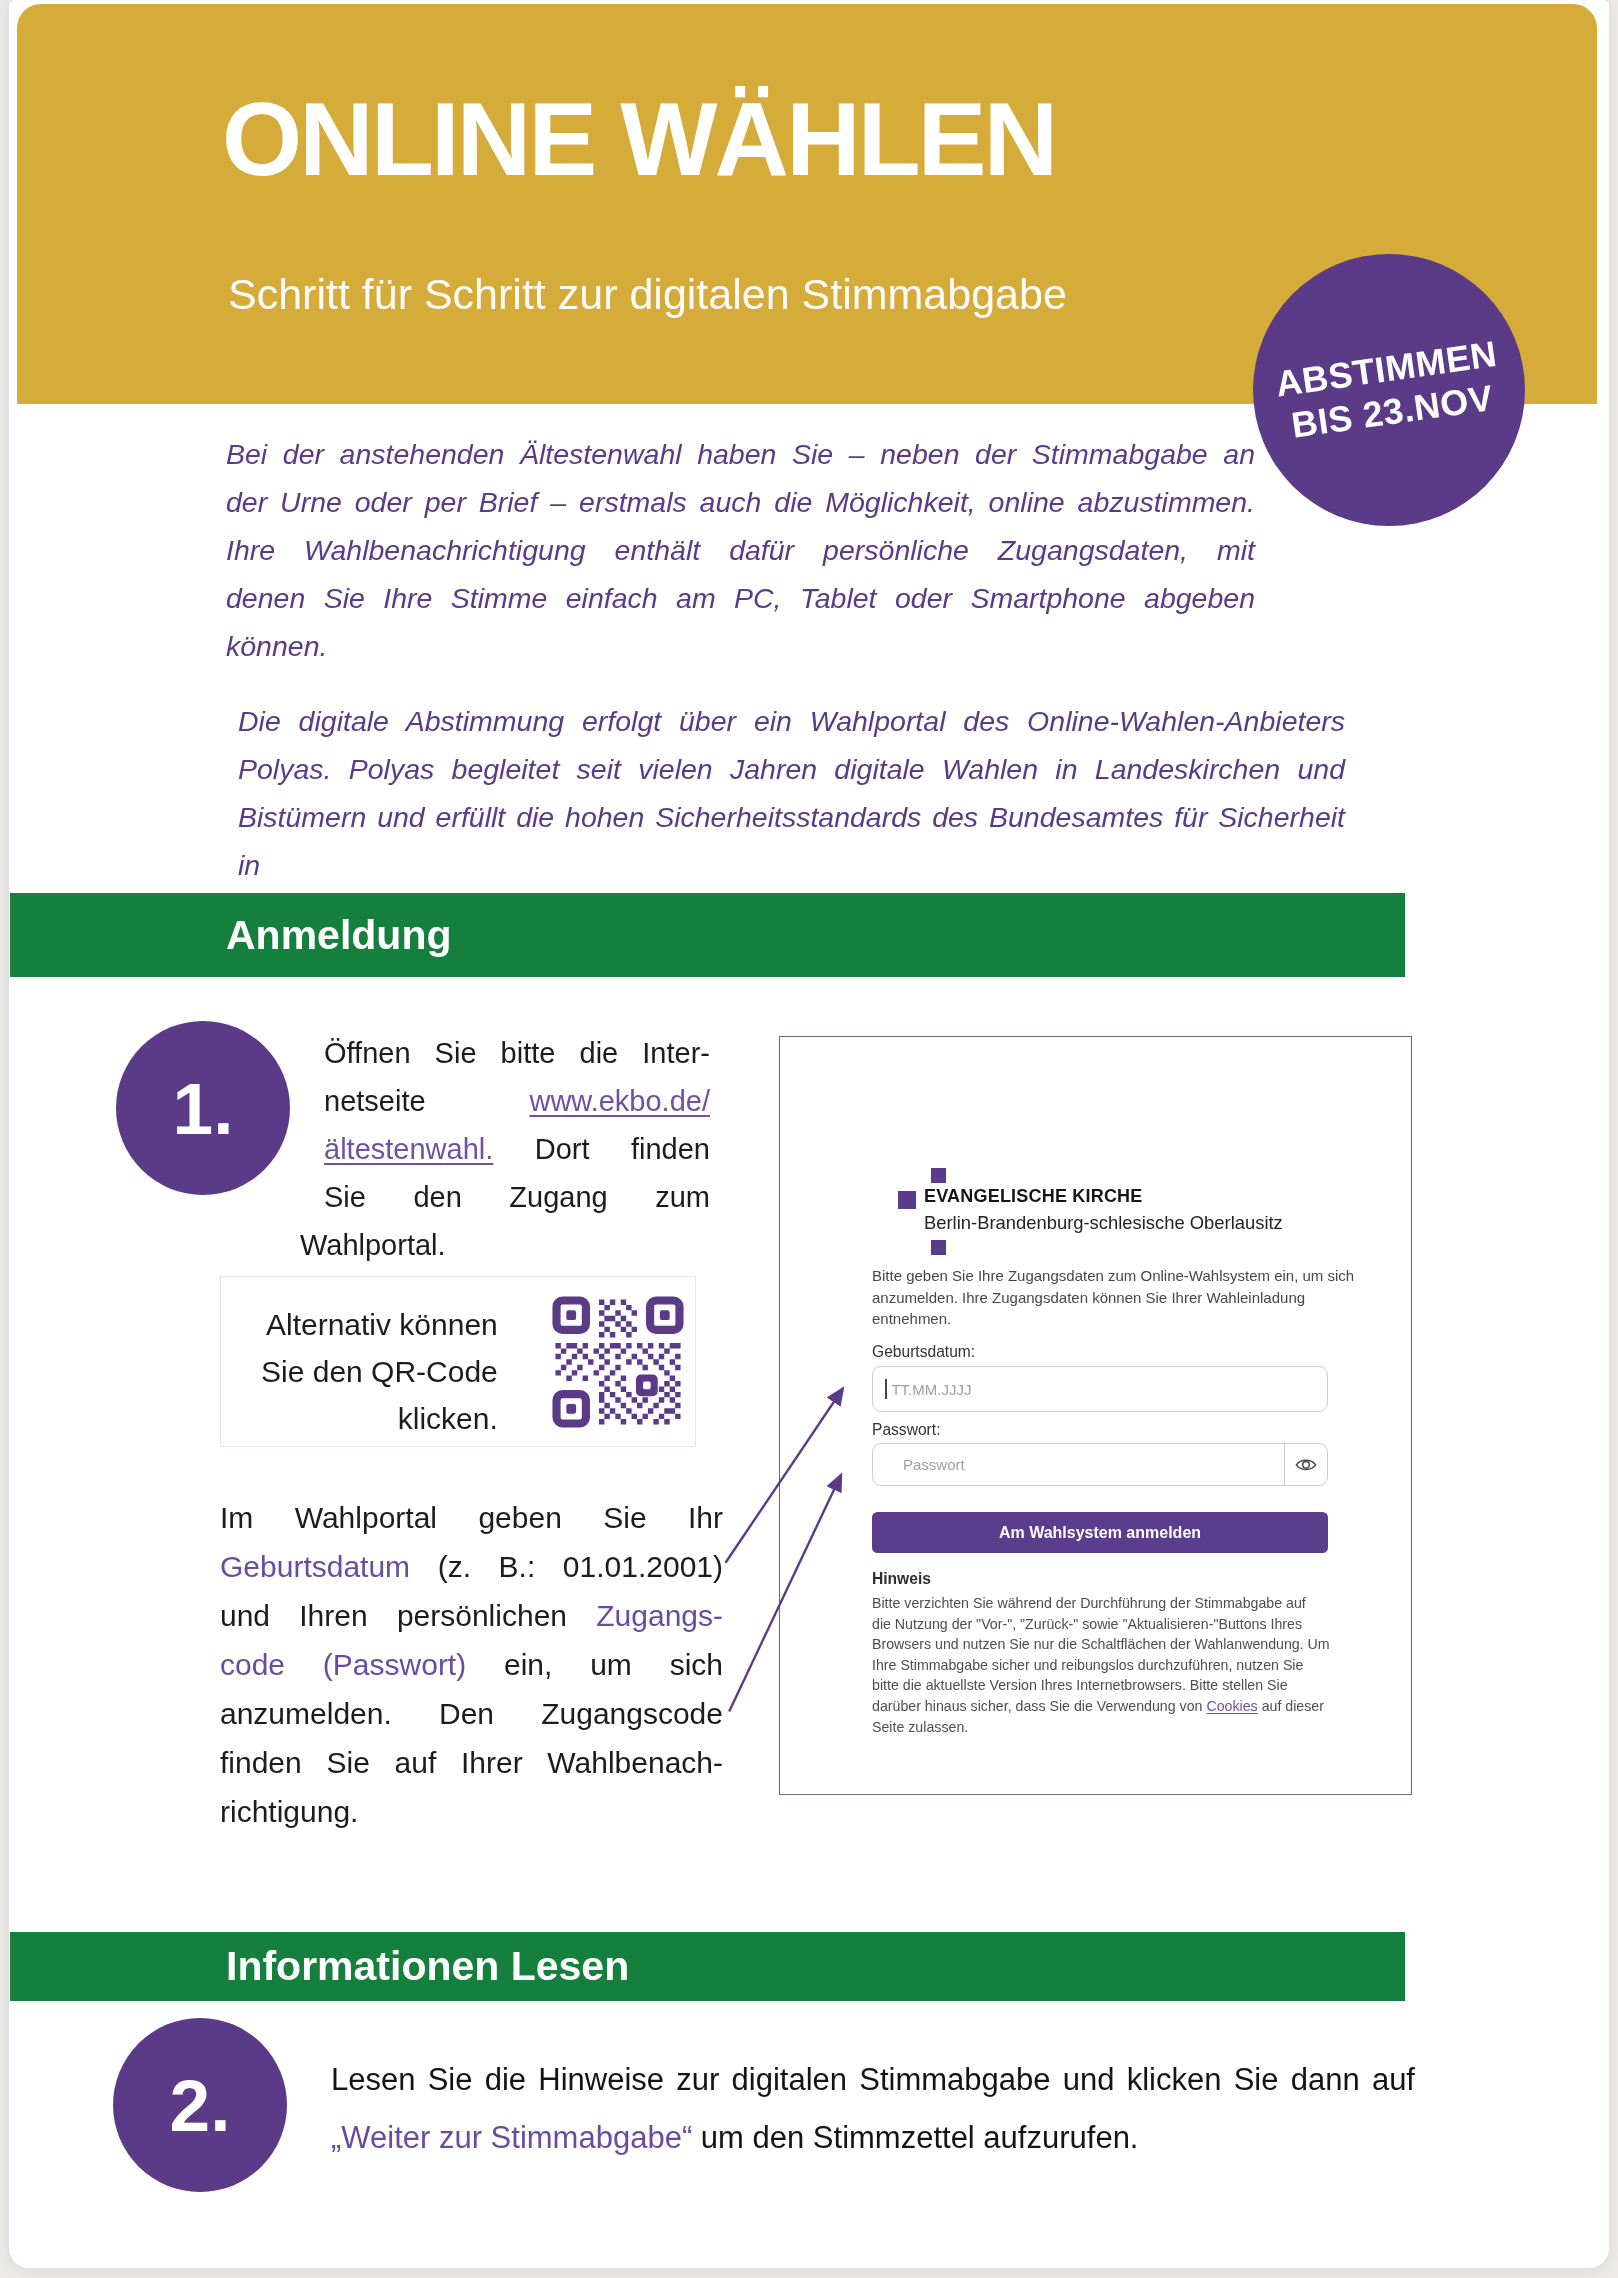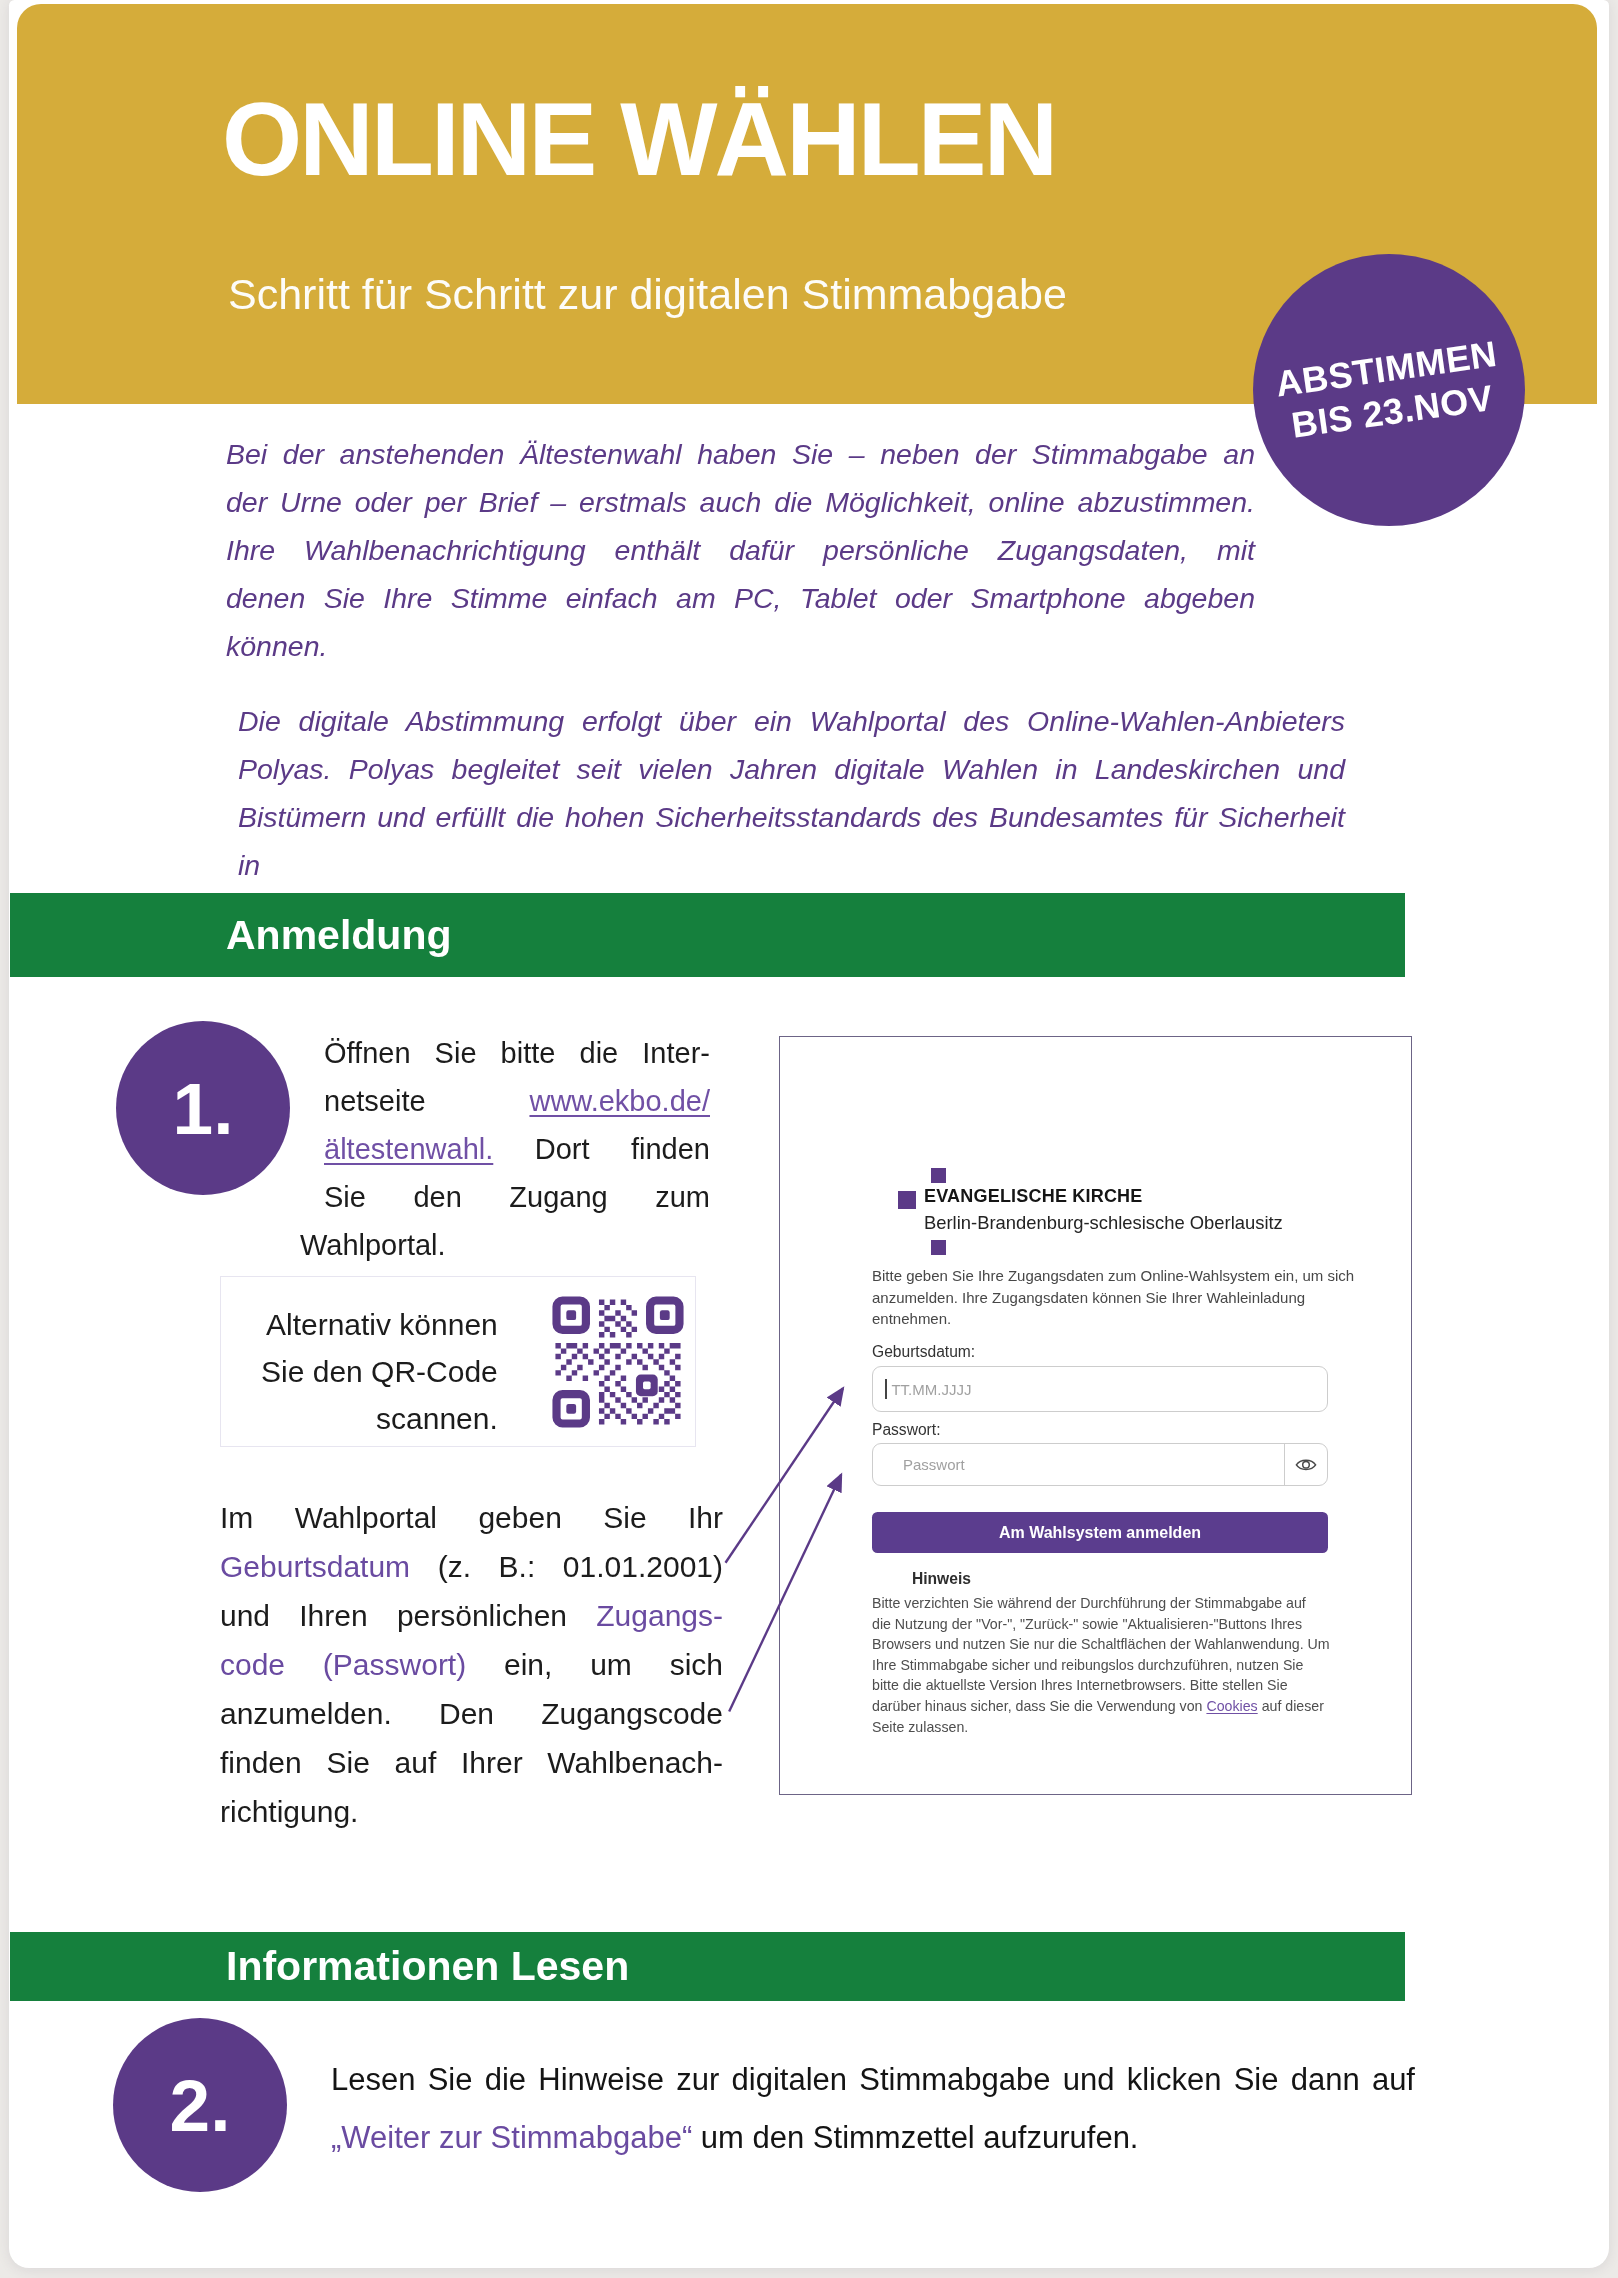--- a/index.html
+++ b/index.html
@@ -120,7 +120,7 @@
     <div class="qr-text">
       <div>Alternativ können</div>
       <div>Sie den QR-Code</div>
-      <div>scannen.</div>
+      <div>klicken.</div>
     </div>
     <svg class="qr-svg" viewBox="0 0 25 25">
       <g fill="none" stroke="#5b3a87" stroke-width="1.5">

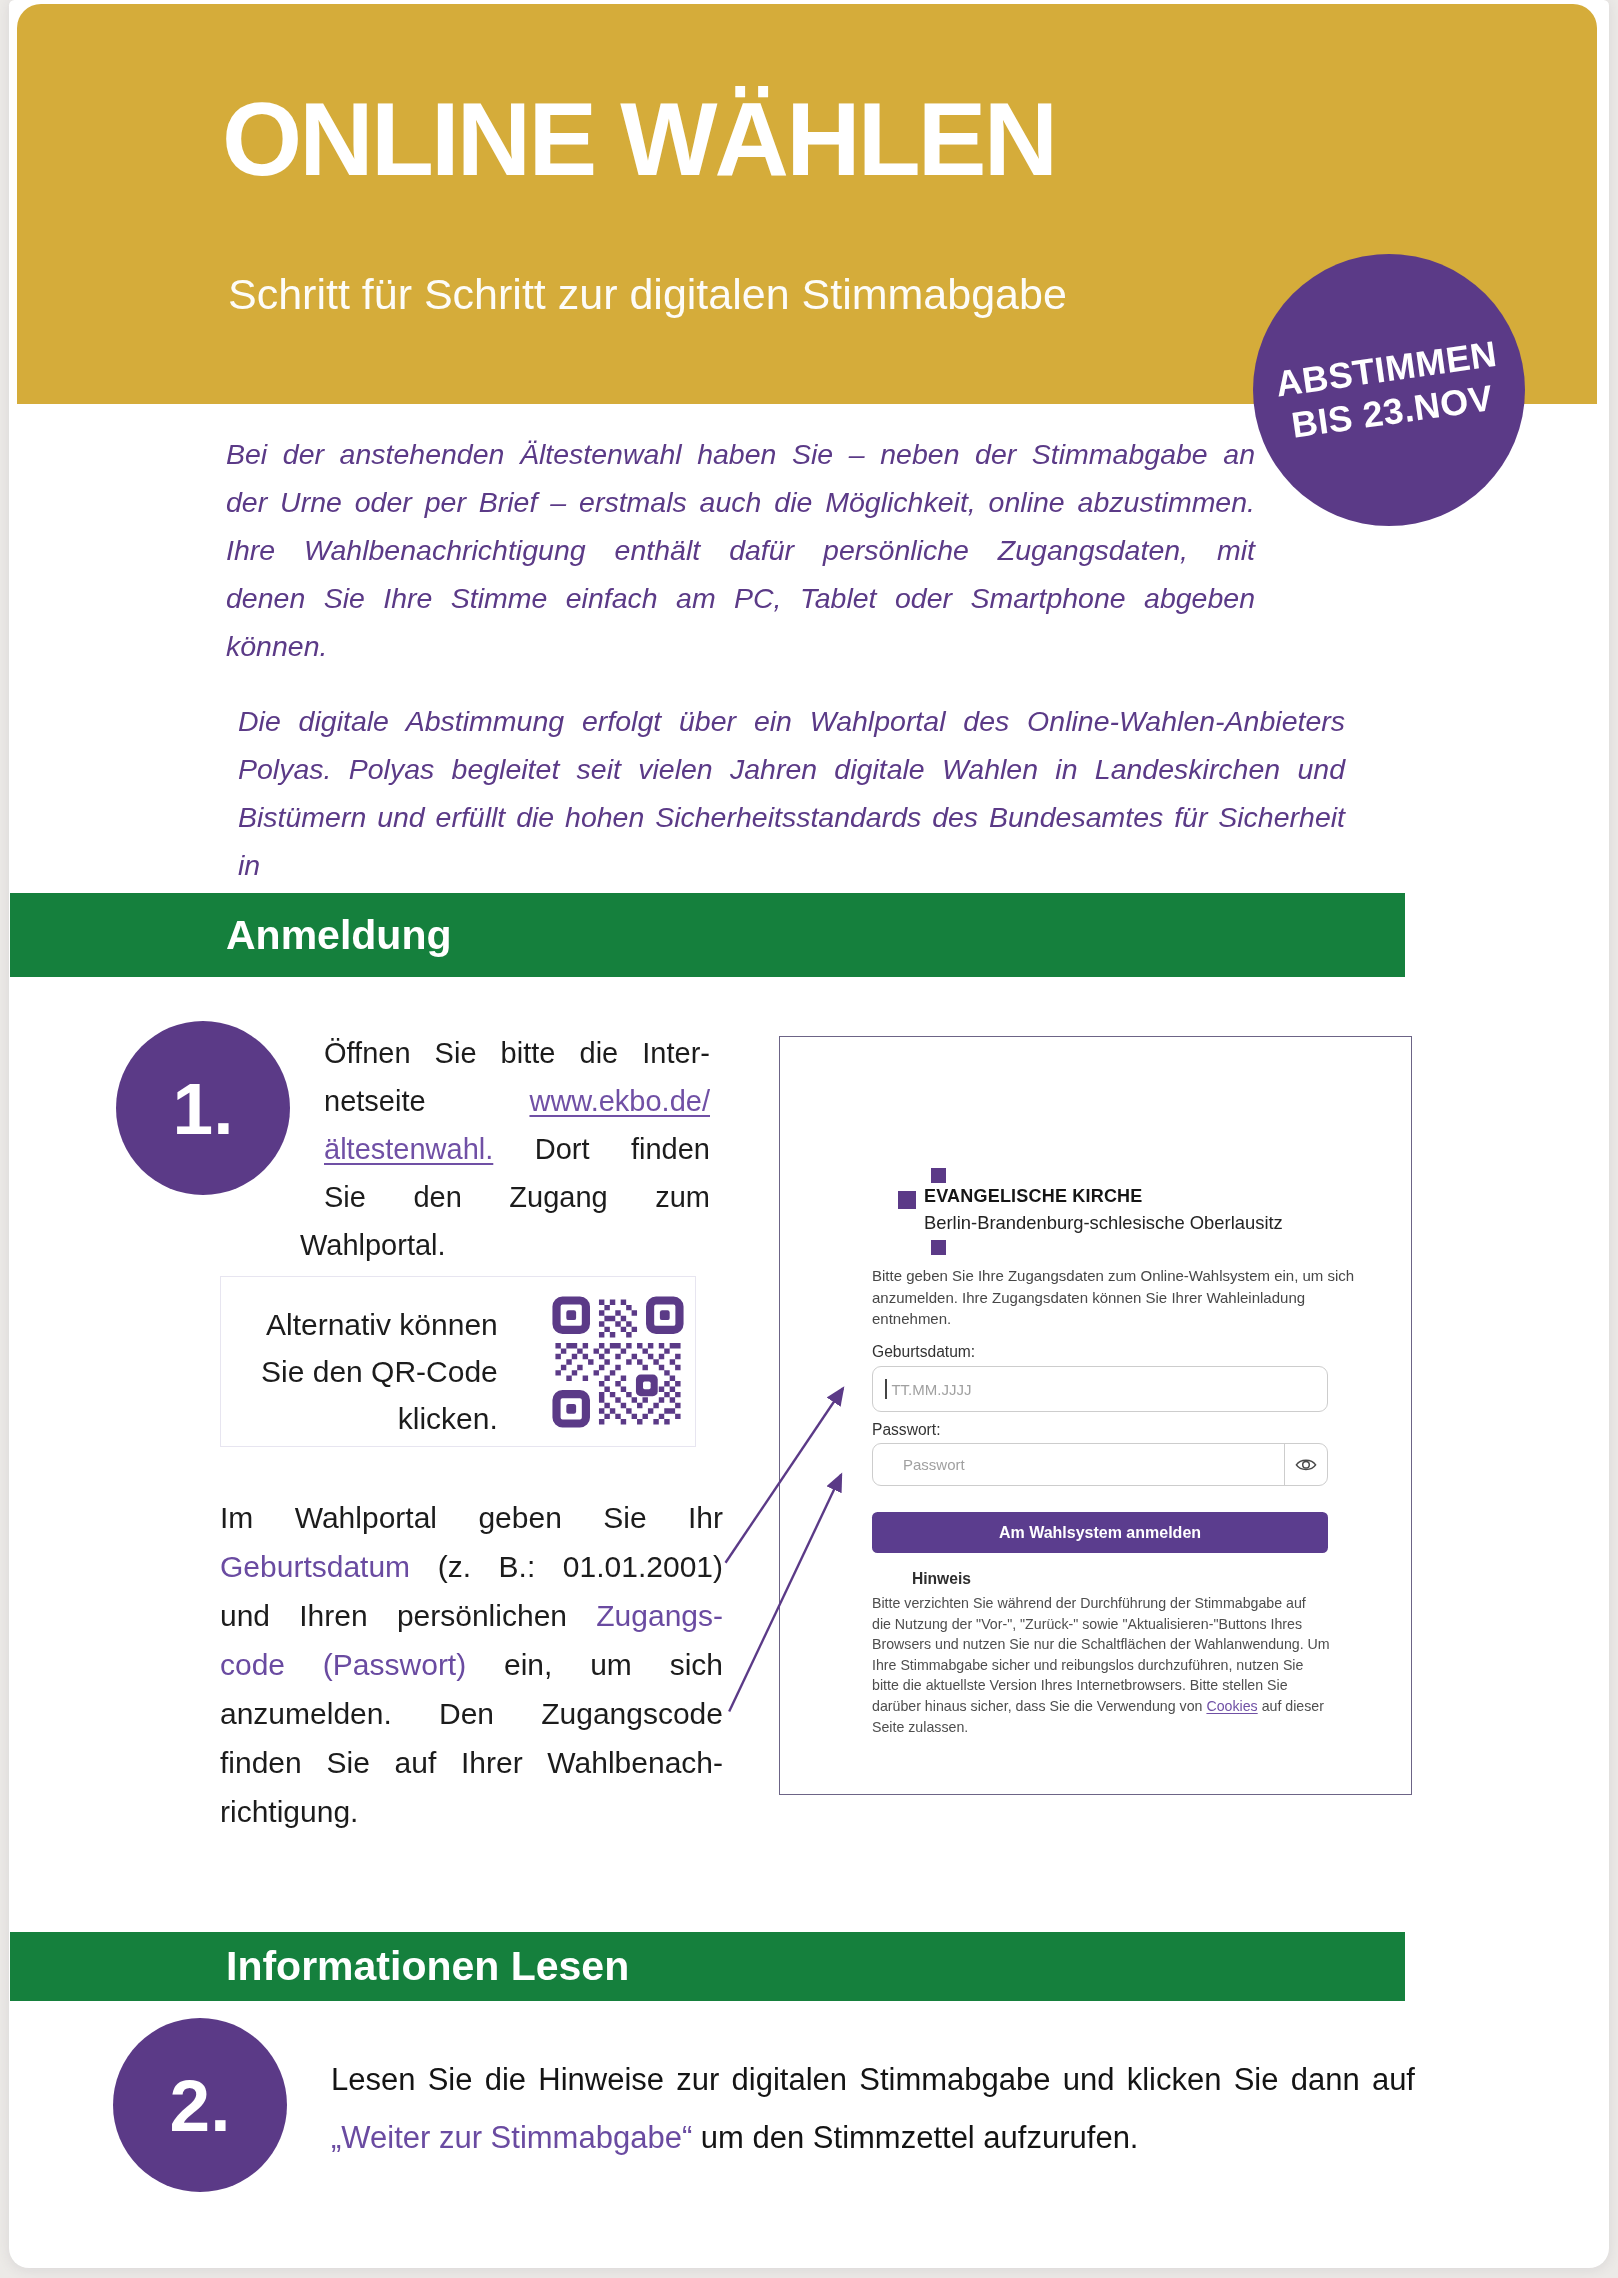--- a/index.html
+++ b/index.html
@@ -63,7 +63,7 @@
   .submit-btn{left:872px;top:1512px;width:456px;height:41px;background:#5b3d8e;border-radius:5.5px;
               display:flex;align-items:center;justify-content:center;color:#ffffff;
               font-weight:700;font-size:16px;cursor:pointer;}
-  .hint-title{left:872px;top:1570px;font-size:15.6px;font-weight:700;color:#2e2e2e;margin-left:40px;}
+  .hint-title{left:872px;top:1570px;font-size:15.6px;font-weight:700;color:#2e2e2e;}
   .hint-text{left:872px;top:1593px;font-size:14.2px;line-height:20.6px;color:#4e4e4e;white-space:nowrap;}
   .hint-text .plink{text-underline-offset:1.8px;}
   

